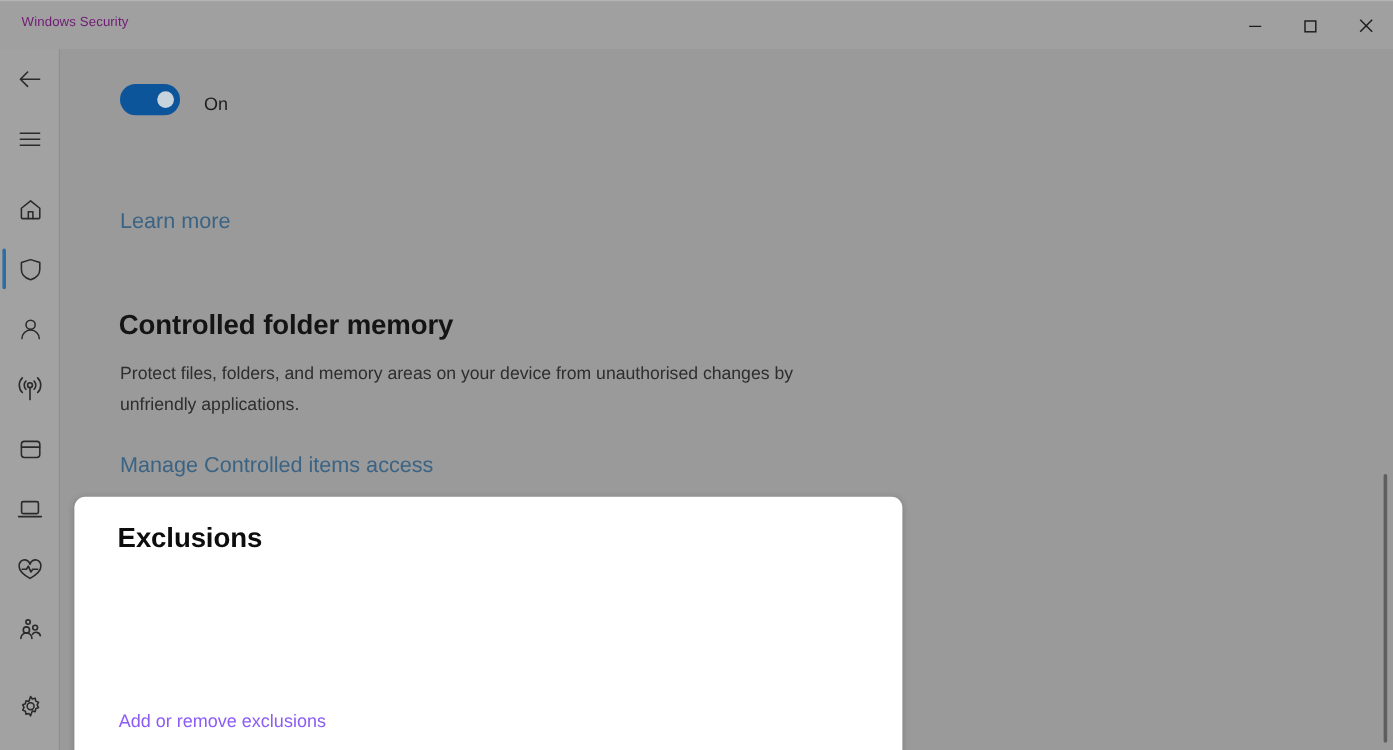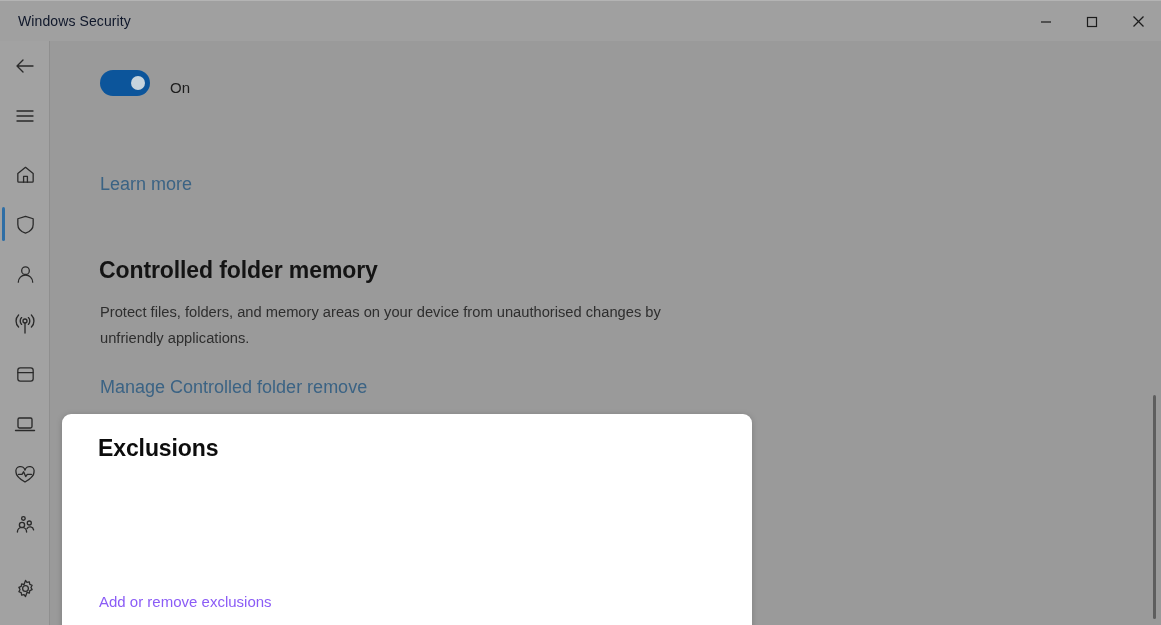--- a/index.html
+++ b/index.html
@@ -35,8 +35,8 @@
     position: absolute;
     left: 18px;
     top: 12px;
-    font-size: 14px;
-    color: #0f172a;
+    font-size: 11px;
+    color: #701a75;
     letter-spacing: 0.1px;
     white-space: nowrap;
   }

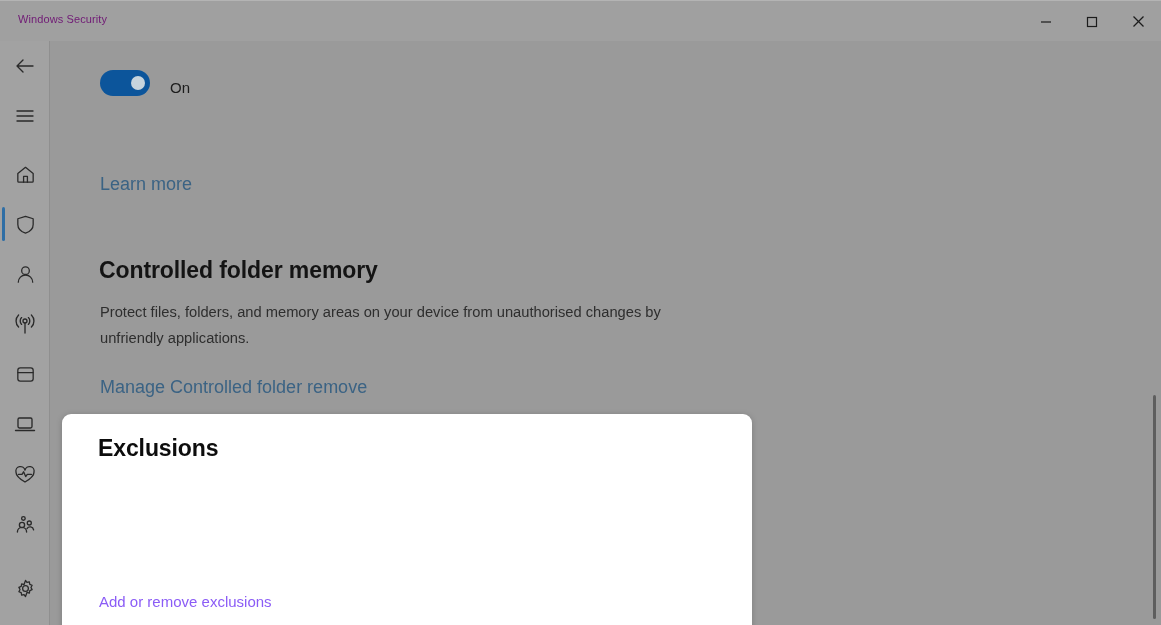--- a/index.html
+++ b/index.html
@@ -359,7 +359,7 @@
 
     <div class="section-body">Protect files, folders, and memory areas on your device from unauthorised changes by unfriendly applications.</div>
 
-    <a class="link-dim link-manage-cfa">Manage Controlled folder remove</a>
+    <a class="link-dim link-manage-cfa">Manage Controlled items access</a>
 
   </div>
 

